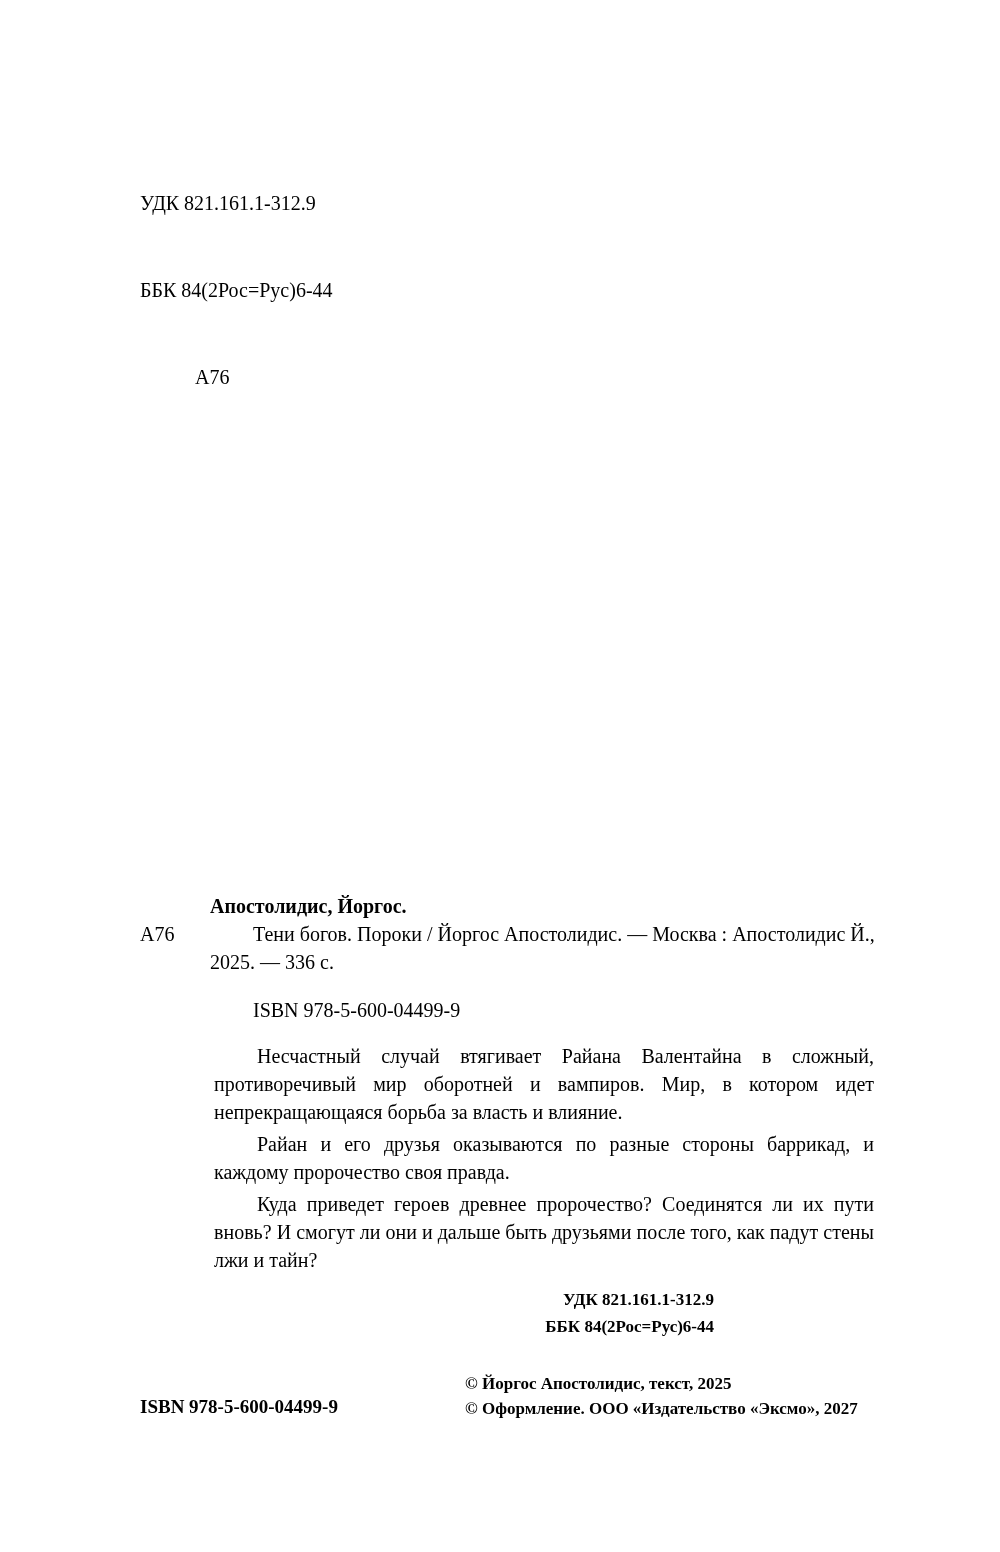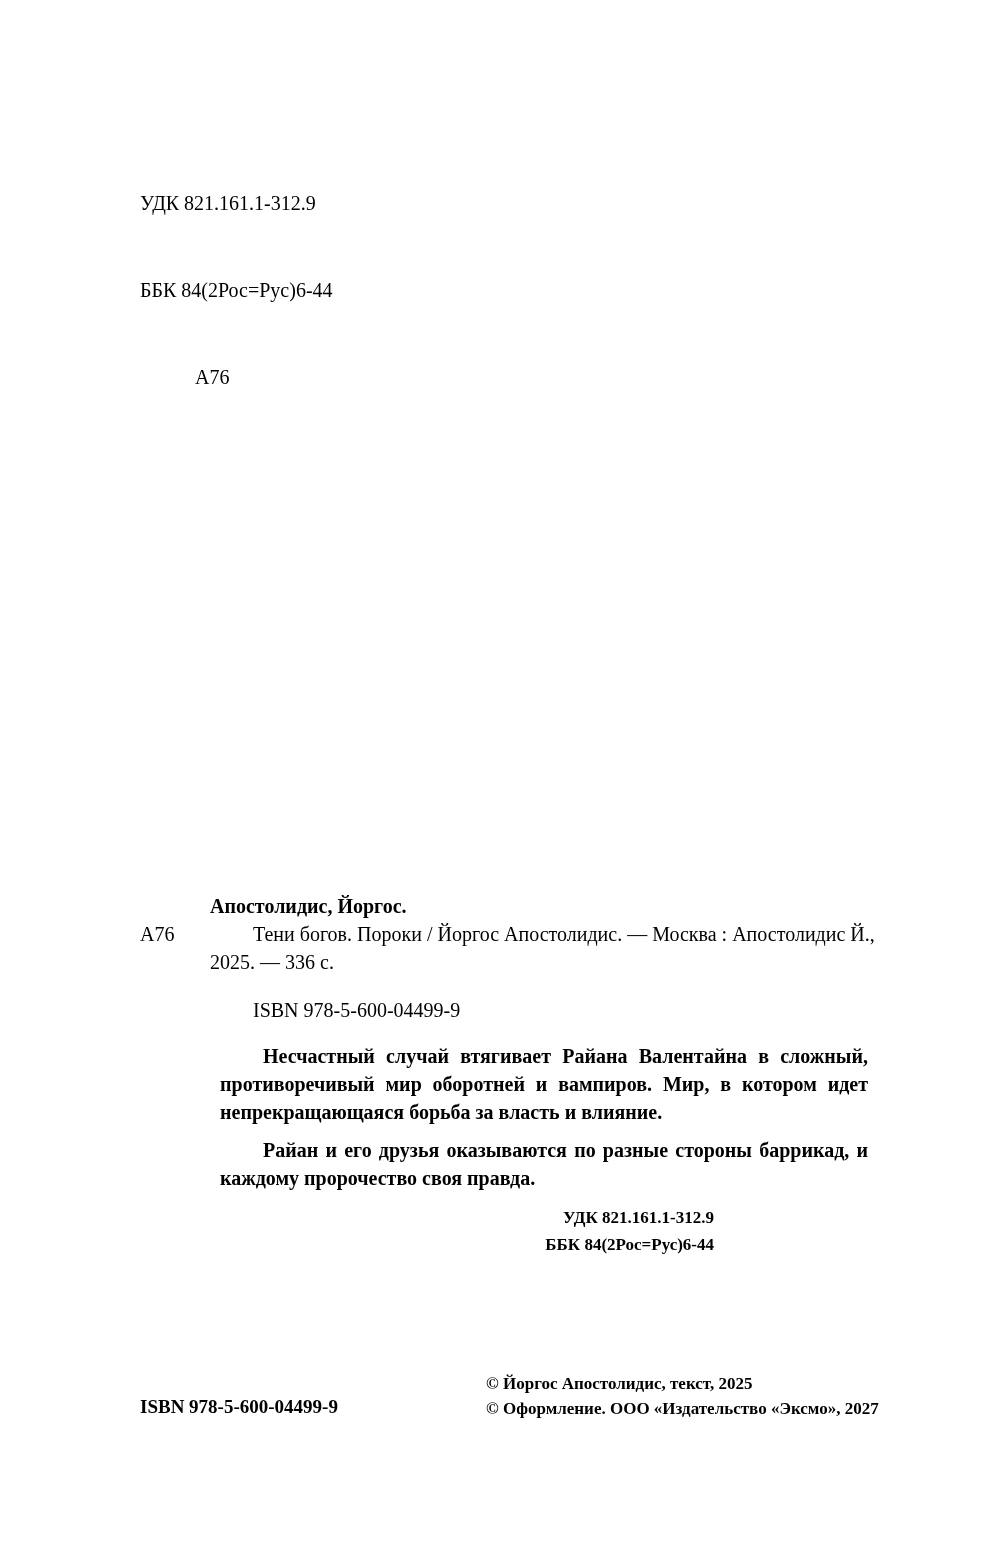--- a/index.html
+++ b/index.html
@@ -65,10 +65,9 @@
     width: 668px;
   }
   .annotation p {
-    margin: 10px;
+    margin: 4px;
     text-indent: 43px;
     text-align: justify;
-    font-weight: bold;
   }
   .right-codes {
     margin: 12px 130px 0 0;

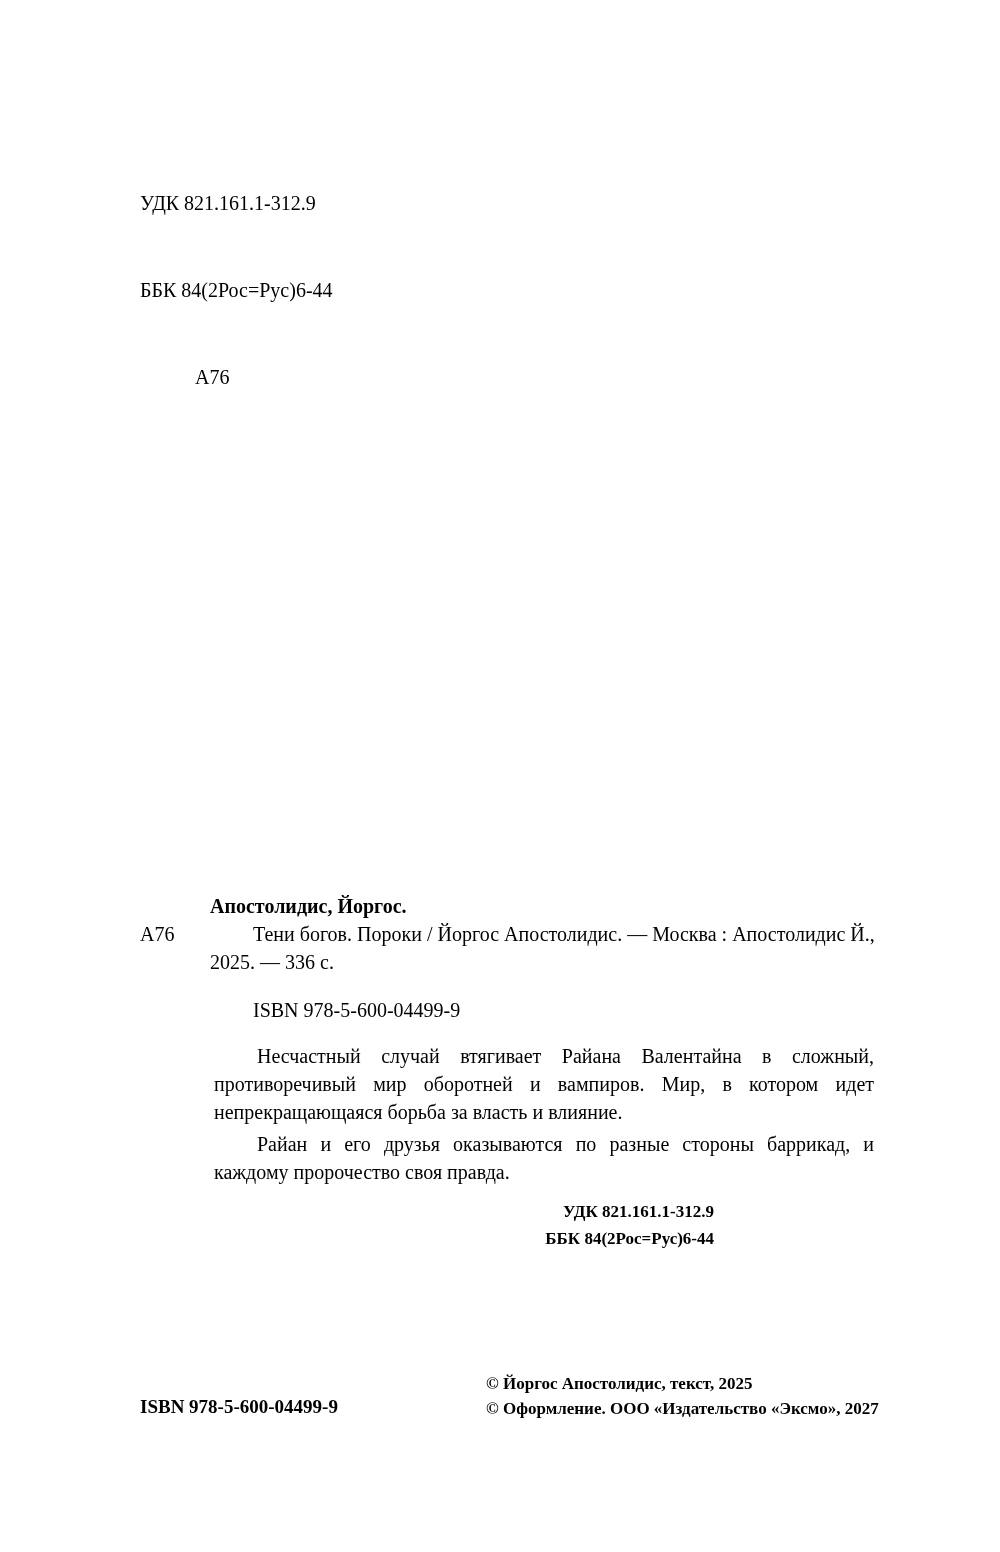--- a/index.html
+++ b/index.html
@@ -121,6 +121,7 @@
     <div class="annotation">
       <p>Несчастный случай втягивает Райана Валентайна в сложный, противоречивый мир оборотней и вампиров. Мир, в котором идет непрекращающаяся борьба за власть и влияние.</p>
       <p>Райан и его друзья оказываются по разные стороны баррикад, и каждому пророчество своя правда.</p>
+      <p>Куда приведет героев древнее пророчество? Соединятся ли их пути вновь? И смогут ли они и дальше быть друзьями после того, как падут стены лжи и тайн?</p>
     </div>
 
     <div class="right-codes">

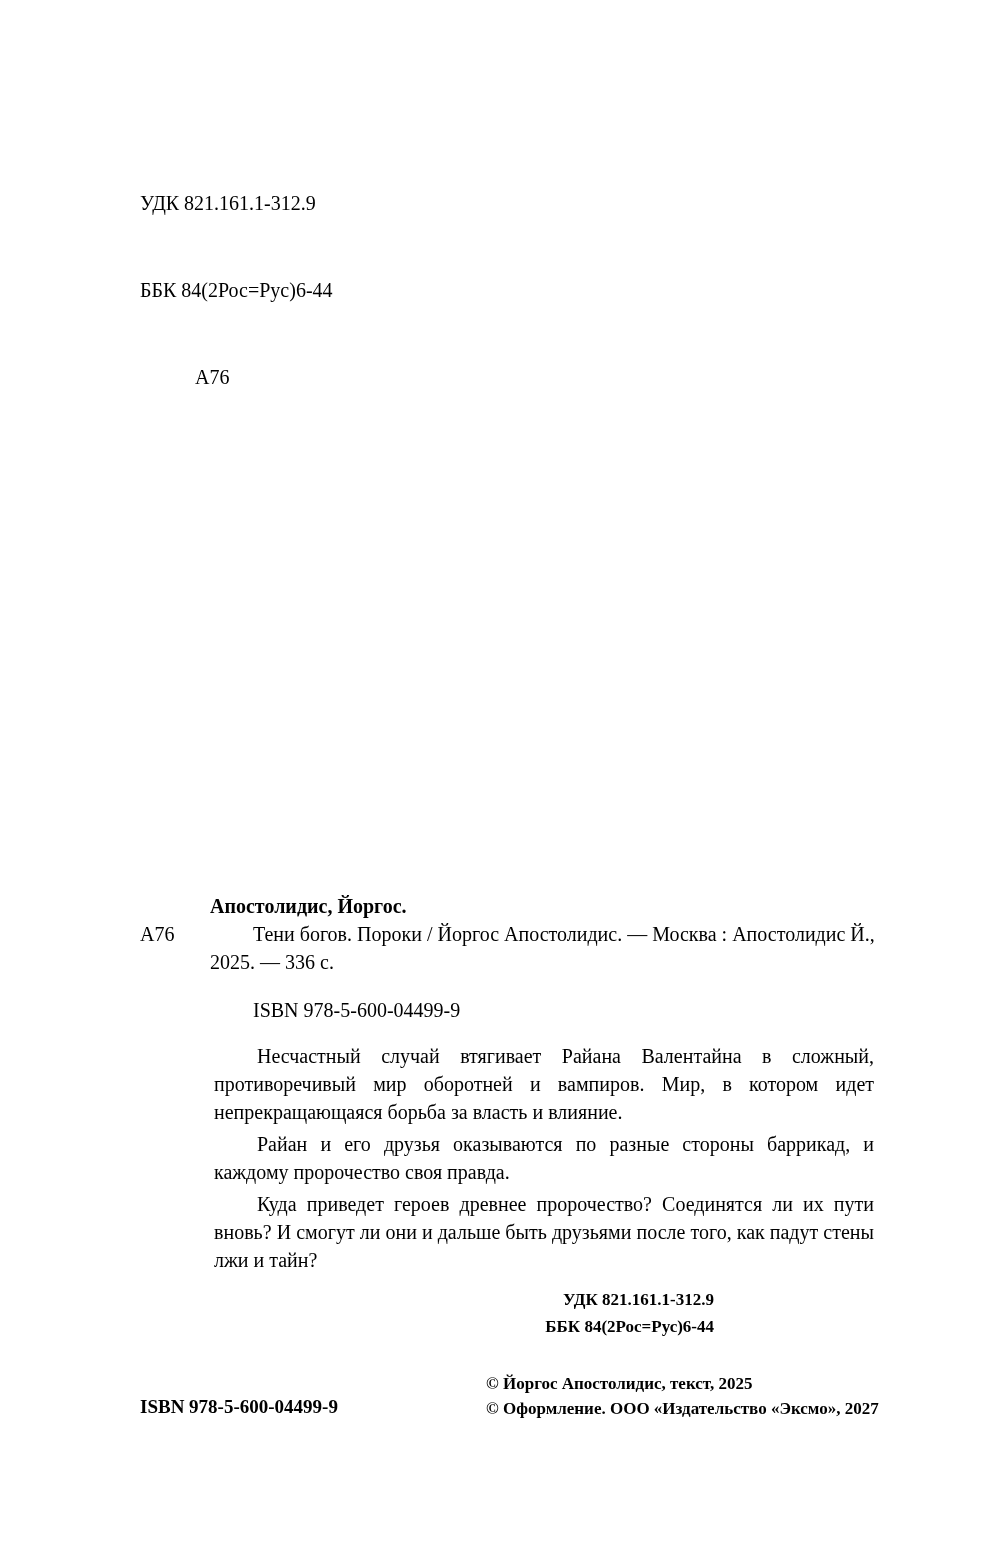--- a/index.html
+++ b/index.html
@@ -87,7 +87,7 @@
   }
   .footer-copyright {
     position: absolute;
-    left: 486px;
+    left: 465px;
     top: 1371px;
     font-size: 17px;
     line-height: 25px;

